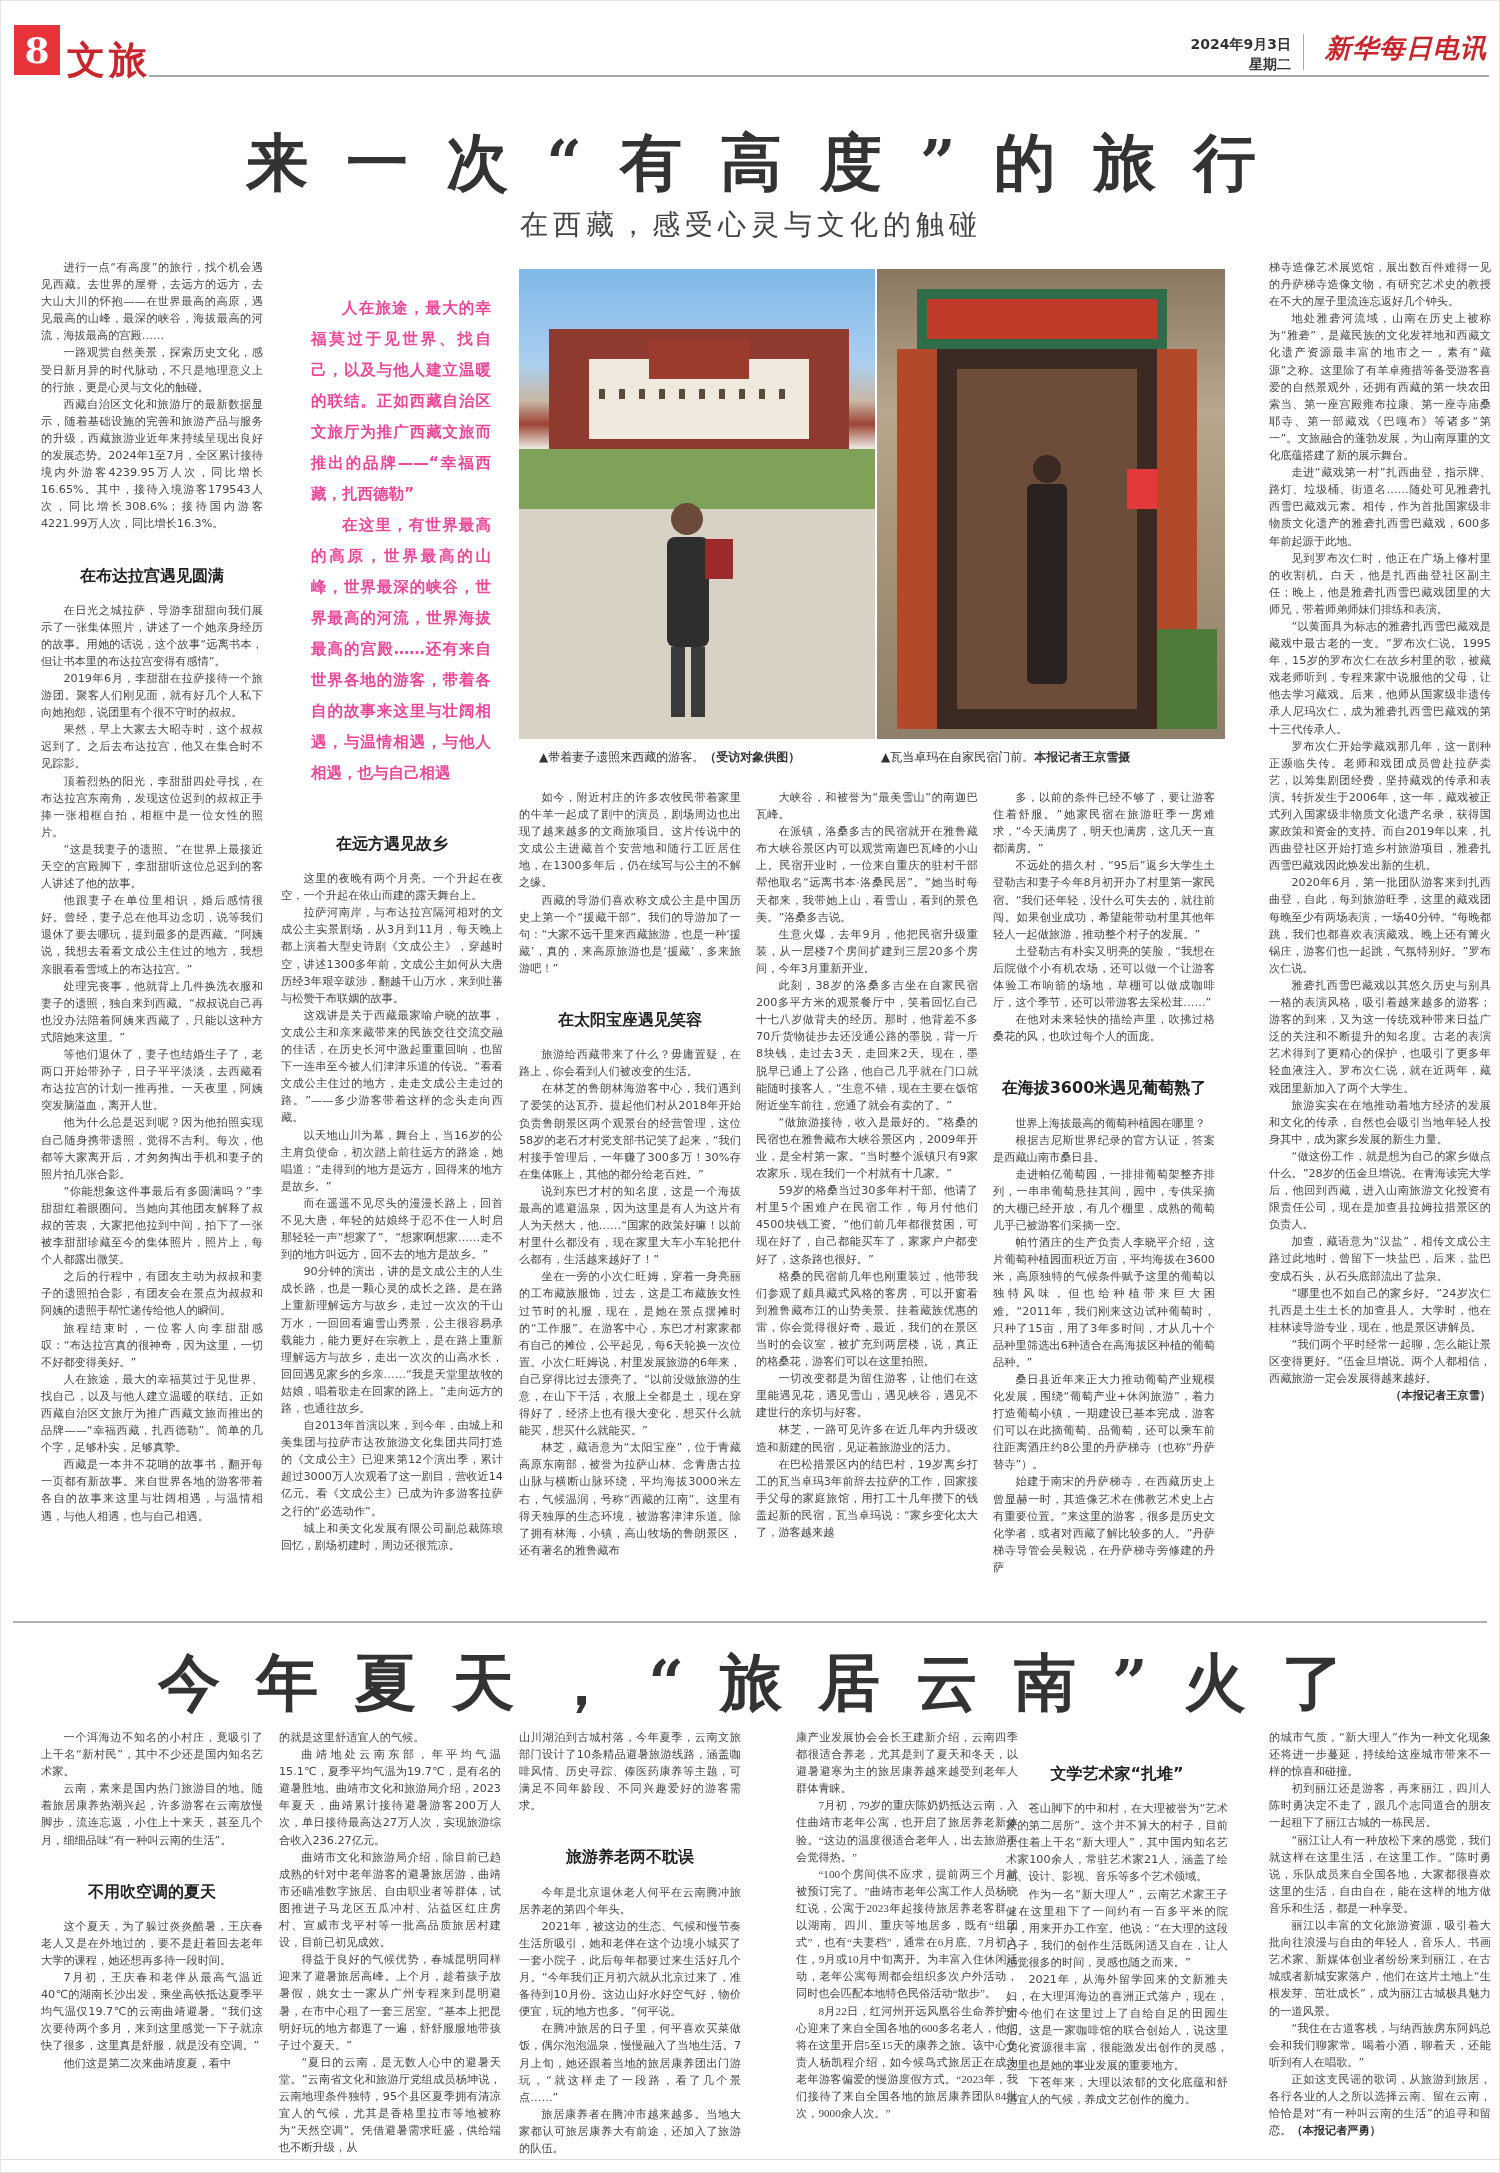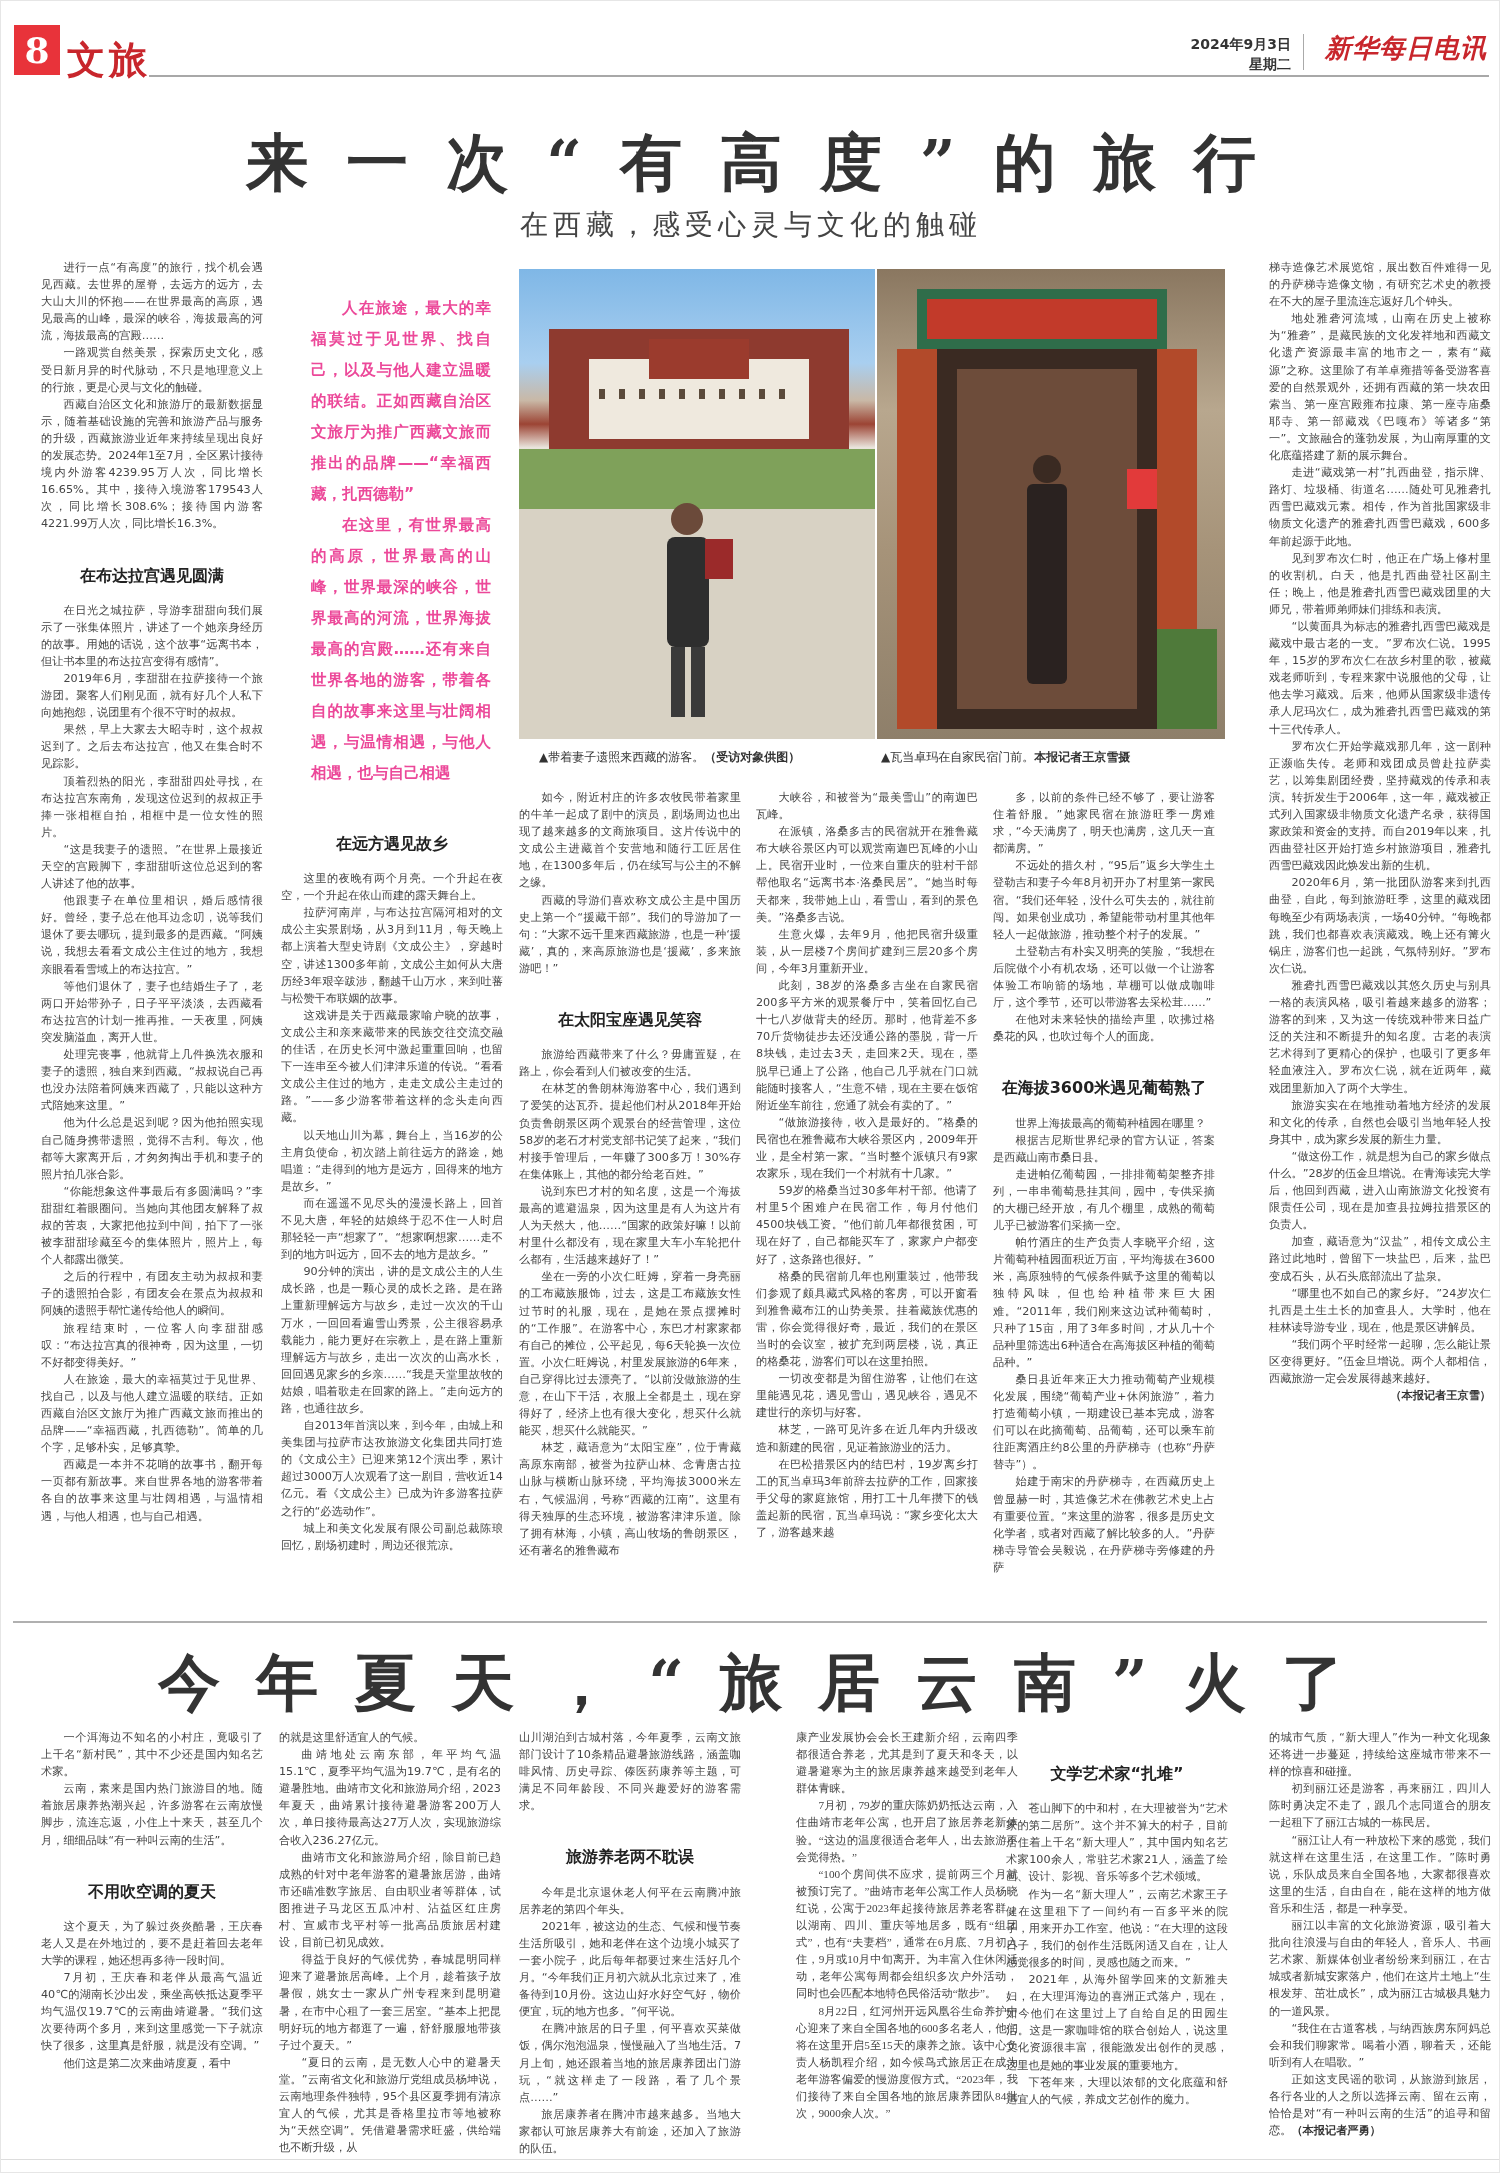--- a/index.html
+++ b/index.html
@@ -73,8 +73,8 @@
     <p>顶着烈热的阳光，李甜甜四处寻找，在布达拉宫东南角，发现这位迟到的叔叔正手捧一张相框自拍，相框中是一位女性的照片。</p>
     <p>“这是我妻子的遗照。”在世界上最接近天空的宫殿脚下，李甜甜听这位总迟到的客人讲述了他的故事。</p>
     <p>他跟妻子在单位里相识，婚后感情很好。曾经，妻子总在他耳边念叨，说等我们退休了要去哪玩，提到最多的是西藏。“阿姨说，我想去看看文成公主住过的地方，我想亲眼看看雪域上的布达拉宫。”</p>
+    <p>处理完丧事，他就背上几件换洗衣服和妻子的遗照，独自来到西藏。“叔叔说自己再也没办法陪着阿姨来西藏了，只能以这种方式陪她来这里。”</p>
     <p>等他们退休了，妻子也结婚生子了，老两口开始带孙子，日子平平淡淡，去西藏看布达拉宫的计划一推再推。一天夜里，阿姨突发脑溢血，离开人世。</p>
-    <p>处理完丧事，他就背上几件换洗衣服和妻子的遗照，独自来到西藏。“叔叔说自己再也没办法陪着阿姨来西藏了，只能以这种方式陪她来这里。”</p>
     <p>他为什么总是迟到呢？因为他拍照实现自己随身携带遗照，觉得不吉利。每次，他都等大家离开后，才匆匆掏出手机和妻子的照片拍几张合影。</p>
     <p>“你能想象这件事最后有多圆满吗？”李甜甜红着眼圈问。当她向其他团友解释了叔叔的苦衷，大家把他拉到中间，拍下了一张被李甜甜珍藏至今的集体照片，照片上，每个人都露出微笑。</p>
     <p>之后的行程中，有团友主动为叔叔和妻子的遗照拍合影，有团友会在景点为叔叔和阿姨的遗照手帮忙递传给他人的瞬间。</p>

